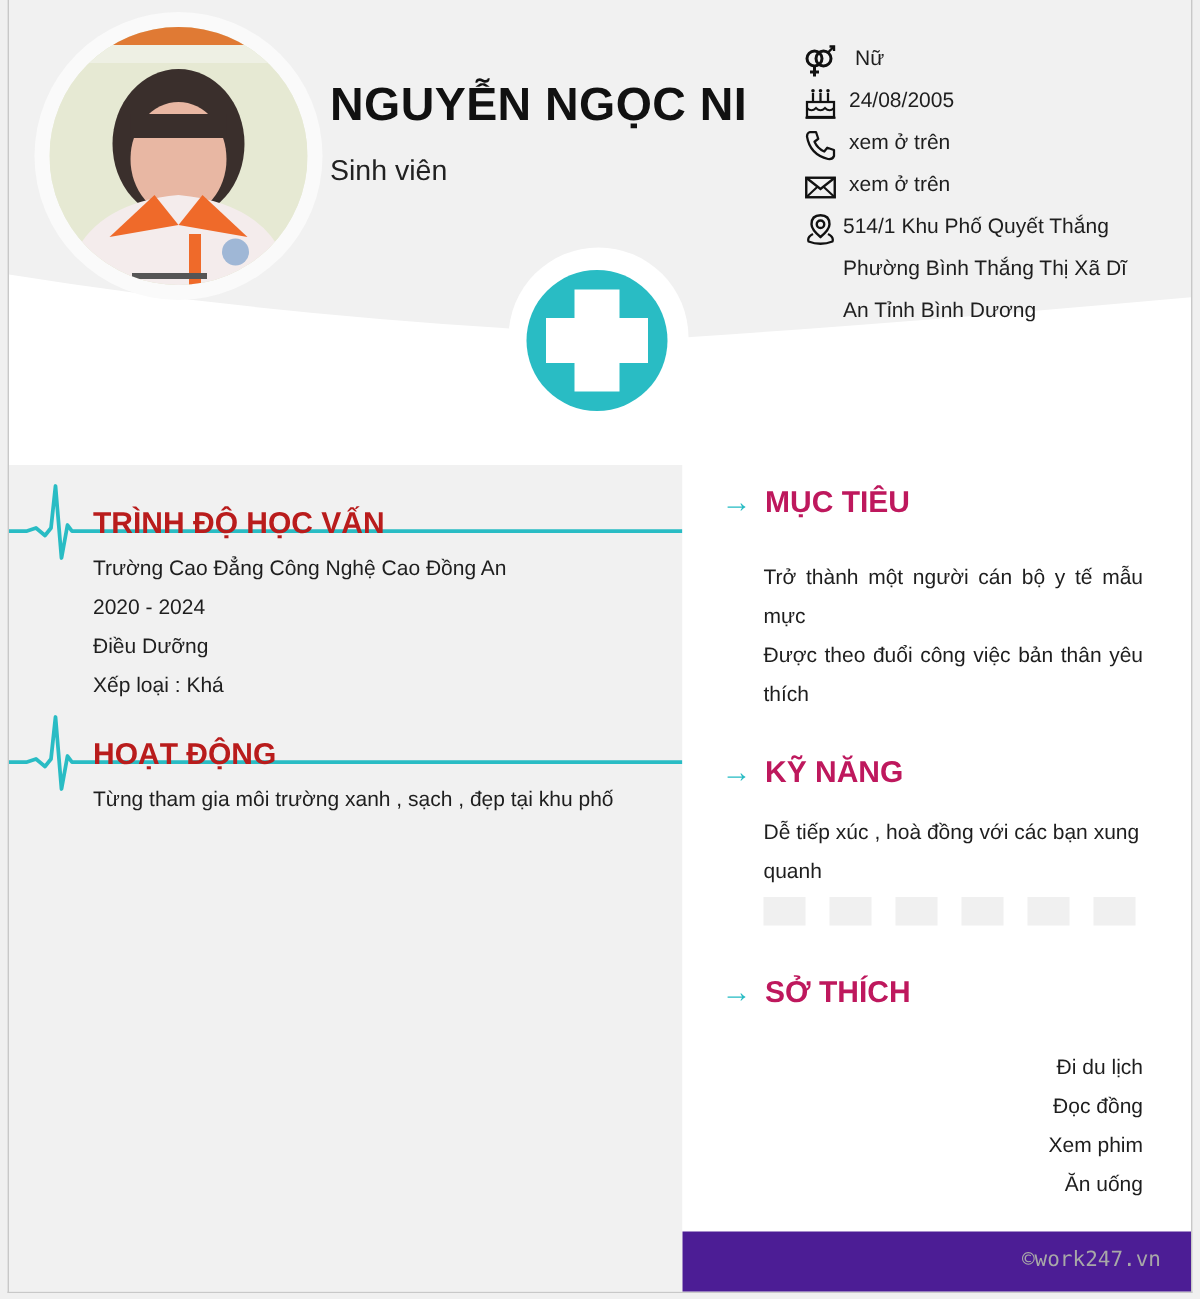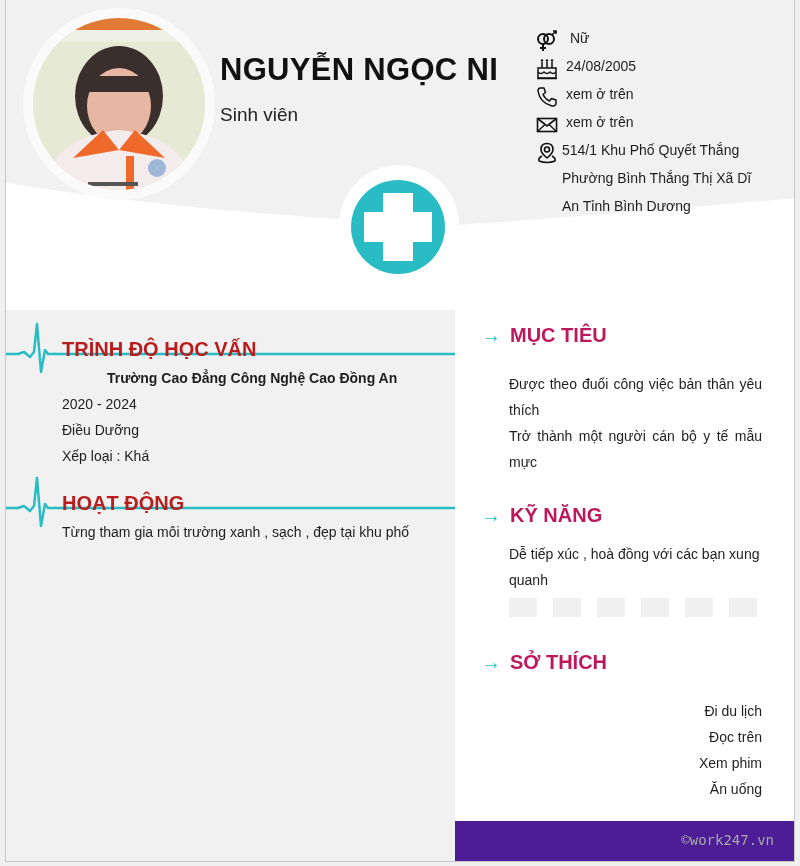--- a/index.html
+++ b/index.html
@@ -55,7 +55,7 @@
     .sec-title { position: absolute; left: 56px; top: 16px; font-size: 20px; font-weight: bold; color: #b91c1c; }
 
     .left-text { position: absolute; left: 56px; font-size: 14px; color: #1e1e1e; line-height: 26px; }
-    .left-text .bold { font-weight: bold; margin-left: 45px; }
+    .left-text .bold { font-weight: normal; }
 
     .r-head { position: absolute; left: 26px; display: flex; align-items: center; }
     .r-head .arrow { color: #29bcc4; font-size: 20px; font-weight: bold; width: 29px; }

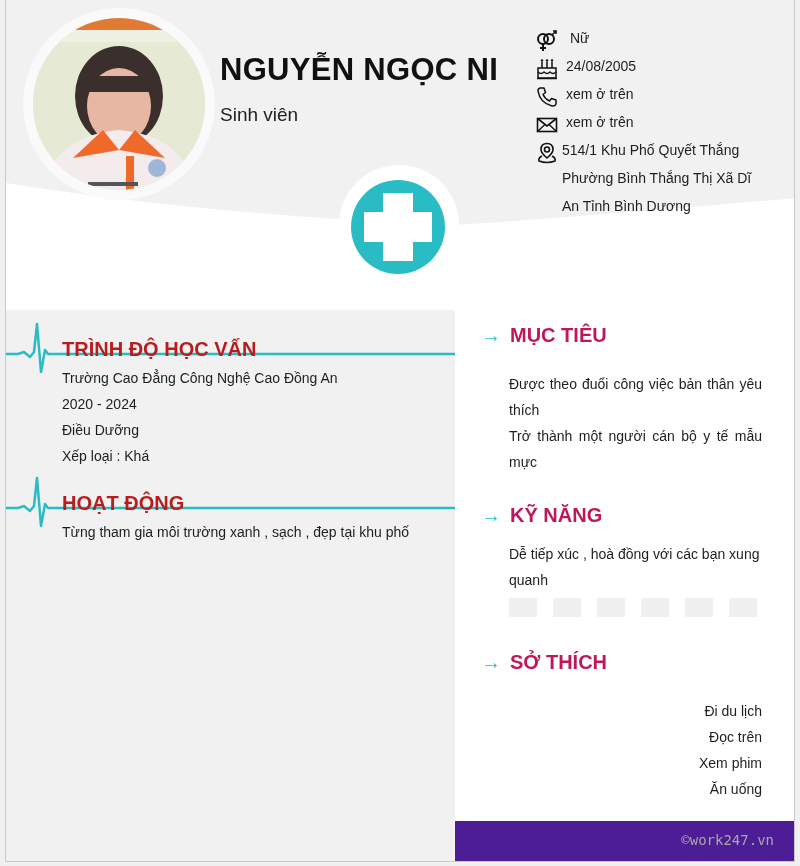--- a/index.html
+++ b/index.html
@@ -190,8 +190,8 @@
       <span class="title">MỤC TIÊU</span>
     </div>
     <div class="r-text" style="top:61px;">
+      <div>Trở thành một người cán bộ y tế mẫu mực</div>
       <div>Được theo đuổi công việc bản thân yêu thích</div>
-      <div>Trở thành một người cán bộ y tế mẫu mực</div>
     </div>
 
     <div class="r-head" style="top:194px;">

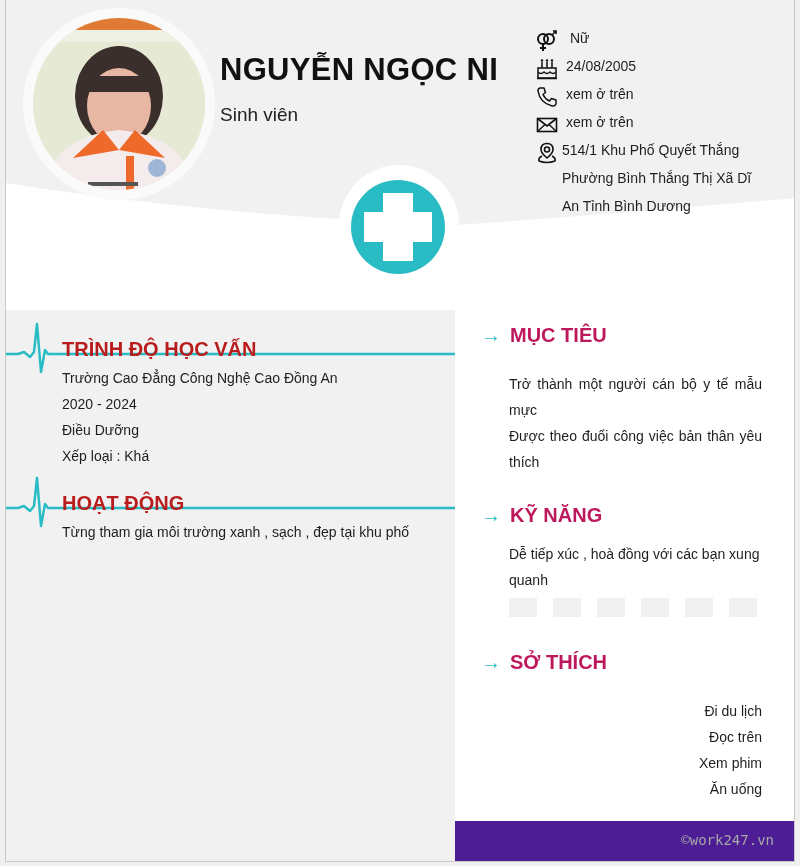--- a/index.html
+++ b/index.html
@@ -216,7 +216,7 @@
     </div>
     <div class="r-text" style="top:388px; text-align:right;">
       <div>Đi du lịch</div>
-      <div>Đọc trên</div>
+      <div>Đọc đồng</div>
       <div>Xem phim</div>
       <div>Ăn uống</div>
     </div>

